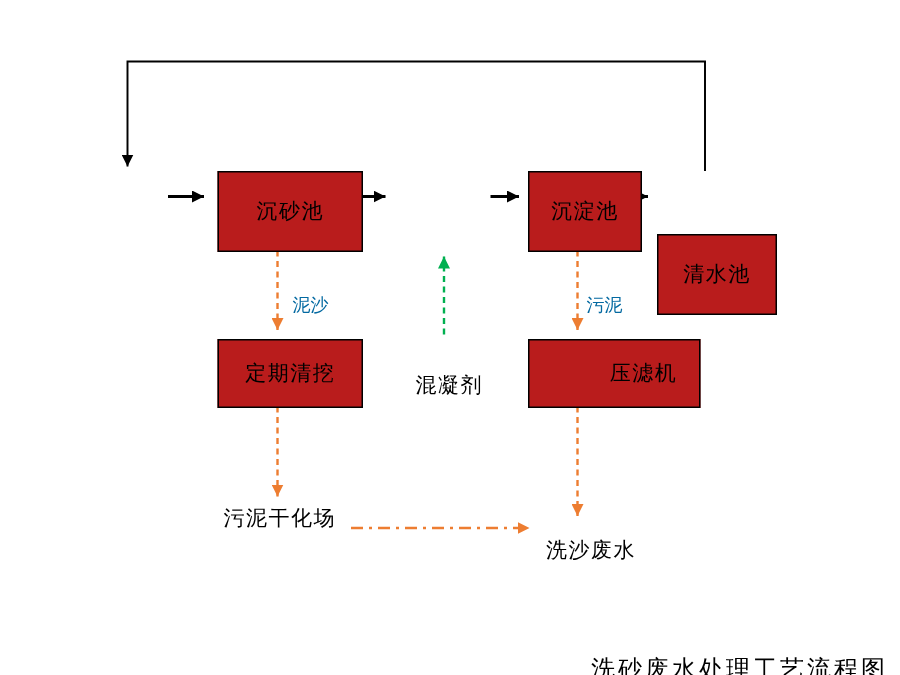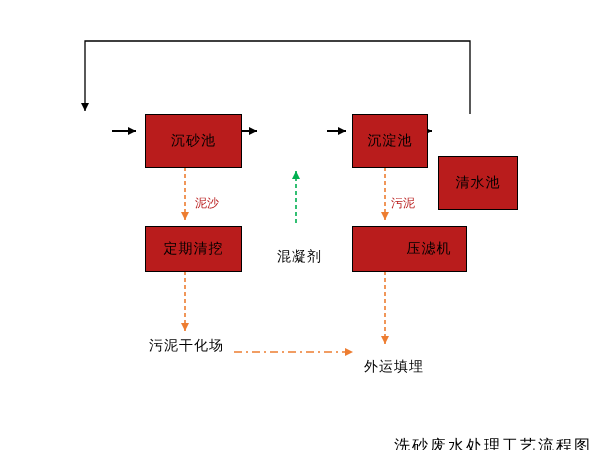--- a/index.html
+++ b/index.html
@@ -21,7 +21,7 @@
   #box-dredging    {left:145px;top:226px;width:95px;height:44px;}
   #box-press       {left:352px;top:226px;width:74px;height:44px;padding-left:39px;}
   .lbl{position:absolute;font-size:14px;letter-spacing:1px;white-space:nowrap;}
-  .lbl-orange{position:absolute;font-size:12px;color:#b91c1c;white-space:nowrap;}
+  .lbl-orange{position:absolute;font-size:12px;color:#0369a1;white-space:nowrap;}
   #lbl-inlet   {left:37px;top:138px;}
   #lbl-recycle {
     left:280px;top:31px;width:115px;height:20px;line-height:20px;

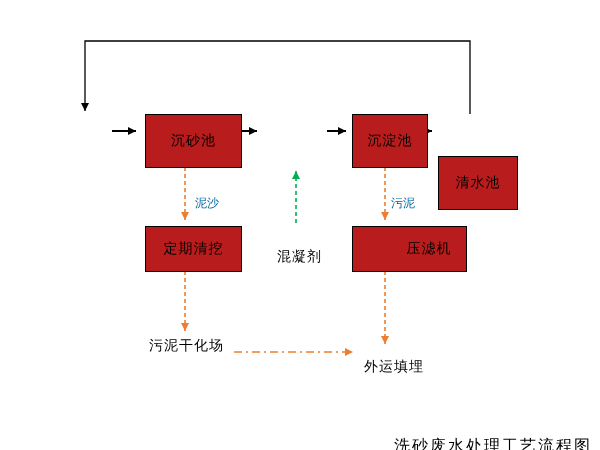--- a/index.html
+++ b/index.html
@@ -87,7 +87,7 @@
   <div class="lbl-orange" id="lbl-sludge">污泥</div>
   <div class="lbl" id="lbl-coagulant">混凝剂</div>
   <div class="lbl" id="lbl-drying">污泥干化场</div>
-  <div class="lbl" id="lbl-landfill">外运填埋</div>
+  <div class="lbl" id="lbl-landfill">洗沙废水</div>
 
   <div class="title">洗砂废水处理工艺流程图</div>
 </div>

